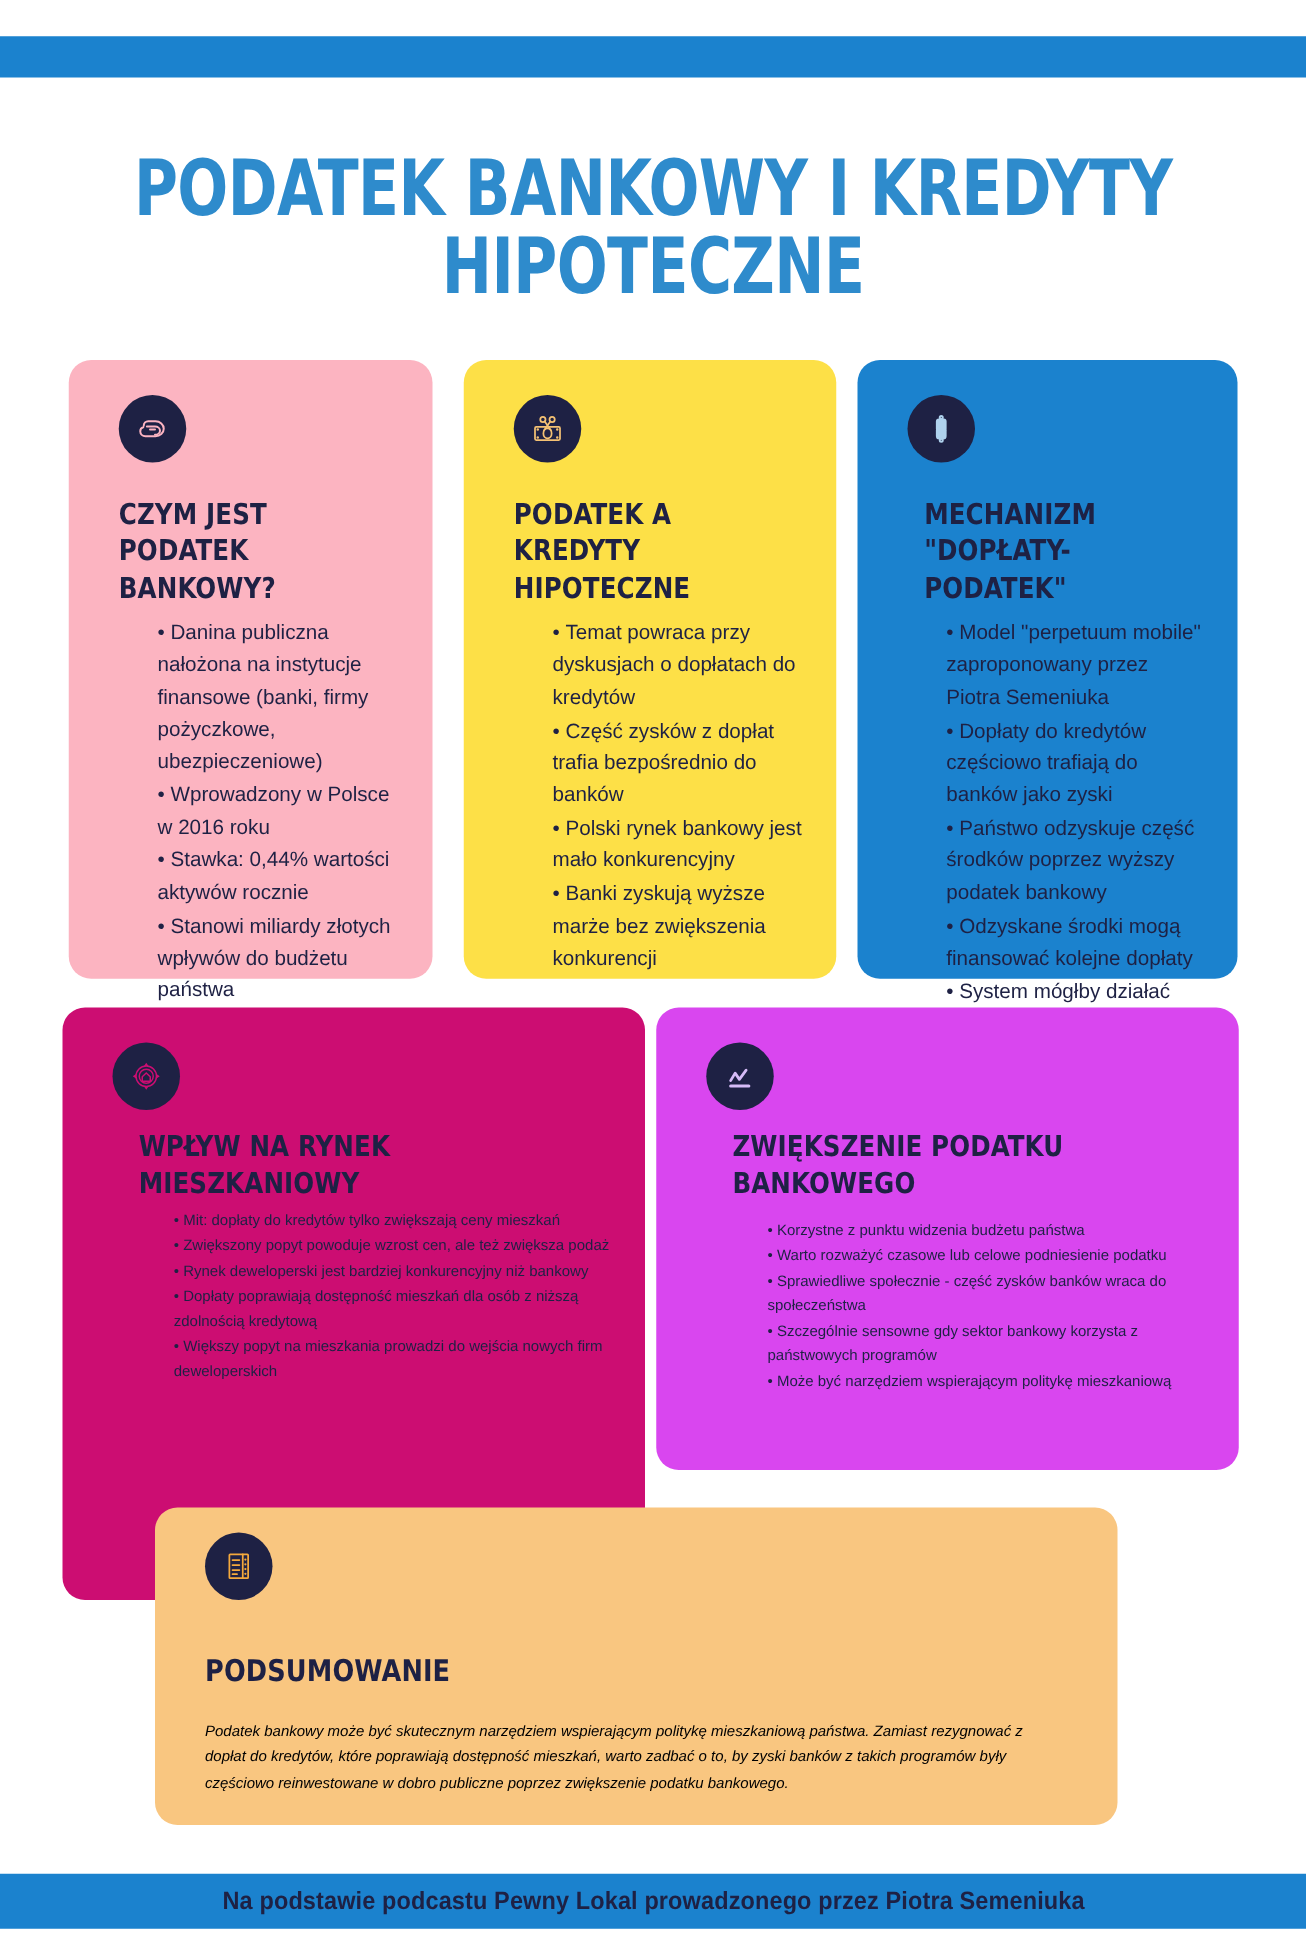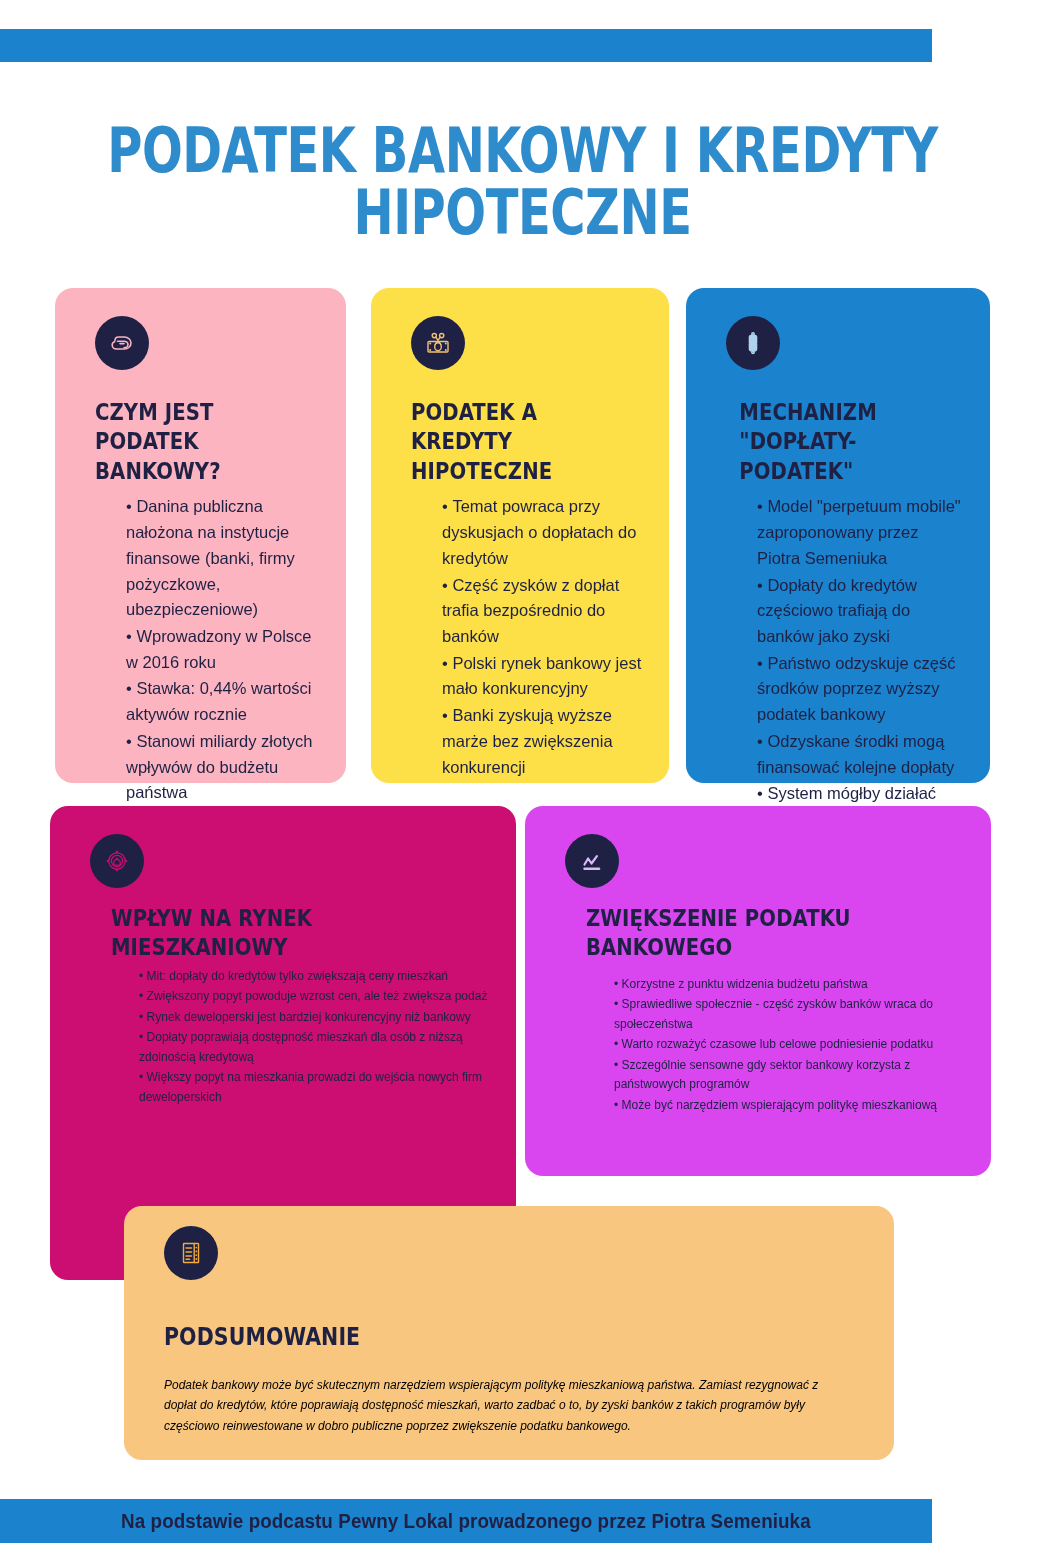--- a/index.html
+++ b/index.html
@@ -228,8 +228,8 @@
     <h2>ZWIĘKSZENIE PODATKU BANKOWEGO</h2>
     <ul>
       <li>Korzystne z punktu widzenia budżetu państwa</li>
+      <li>Warto rozważyć czasowe lub celowe podniesienie podatku</li>
       <li>Sprawiedliwe społecznie - część zysków banków wraca do społeczeństwa</li>
-      <li>Warto rozważyć czasowe lub celowe podniesienie podatku</li>
       <li>Szczególnie sensowne gdy sektor bankowy korzysta z państwowych programów</li>
       <li>Może być narzędziem wspierającym politykę mieszkaniową</li>
     </ul>

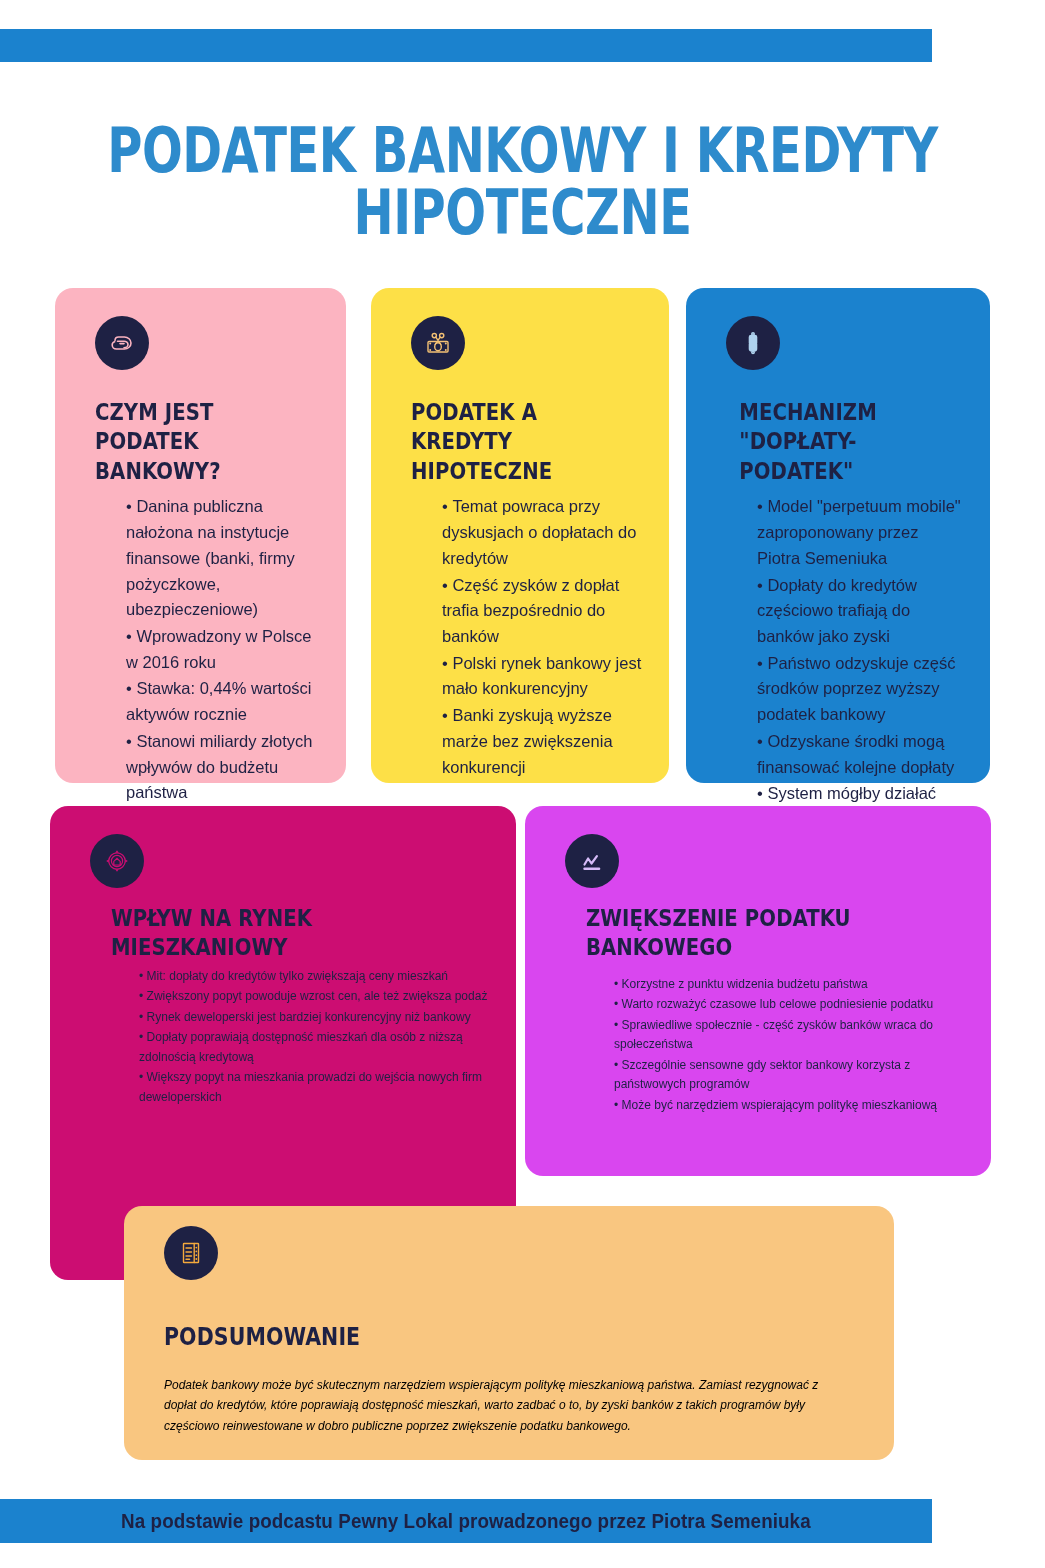--- a/index.html
+++ b/index.html
@@ -24,7 +24,7 @@
   .bar {
     position: absolute;
     left: 0;
-    width: 932px;
+    width: 1045px;
     background: #1B82CE;
   }
   #top-bar    { top: 29px;   height: 33px; }

